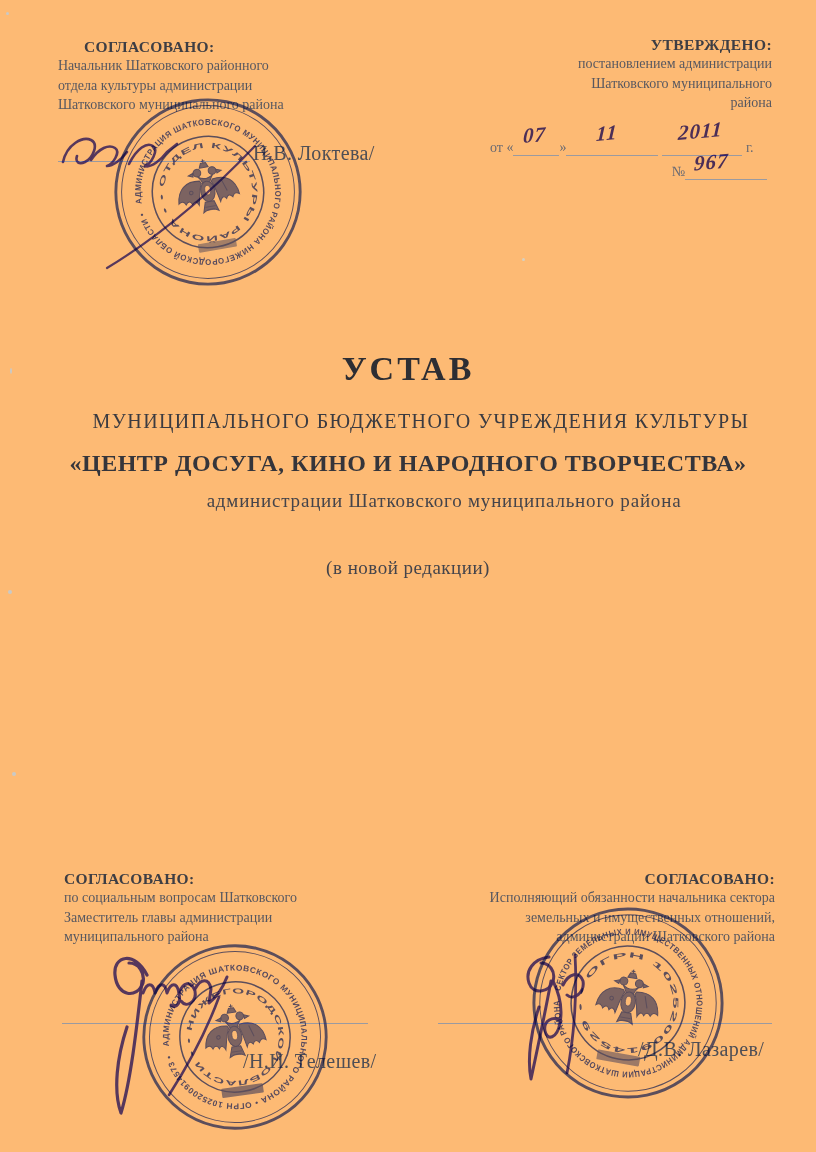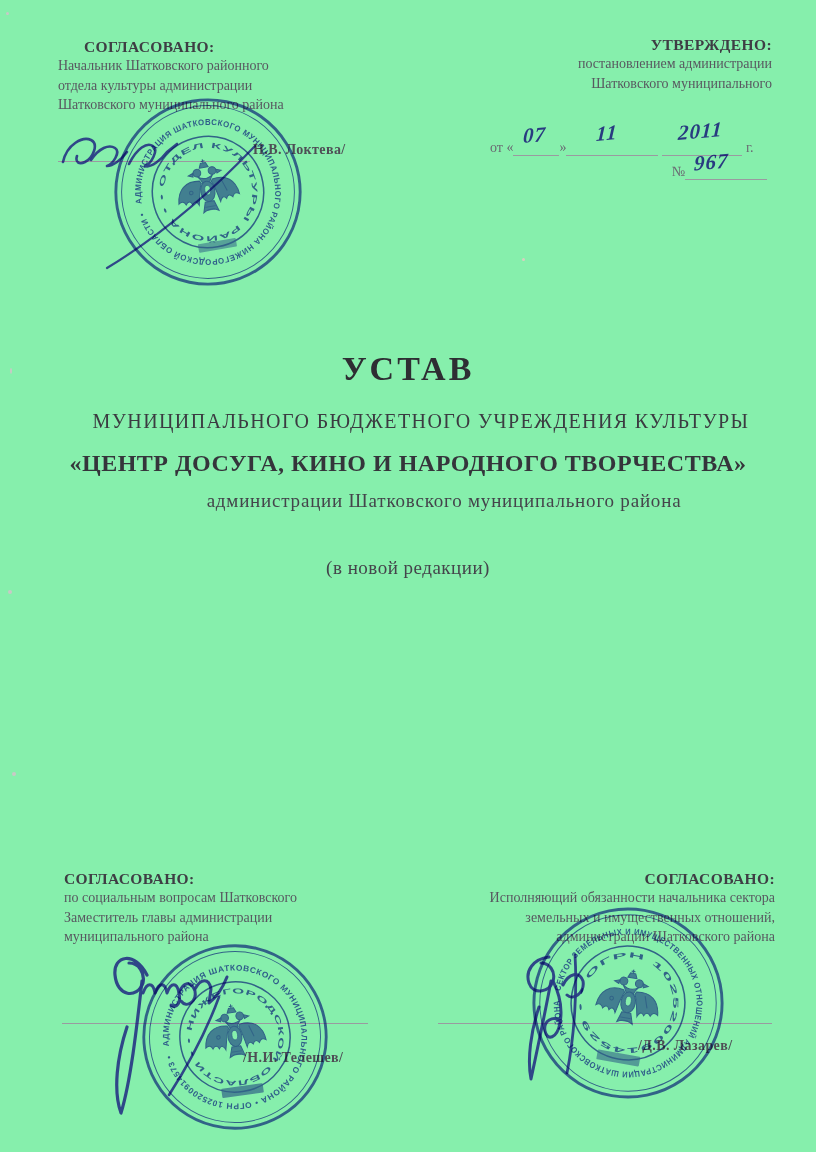--- a/index.html
+++ b/index.html
@@ -5,7 +5,7 @@
   html,body{margin:0;padding:0;background:#e8e8e8;}
   #page{
     position:relative;width:816px;height:1152px;margin:0 auto;
-    background:#86efac;overflow:hidden;
+    background:#fdba74;overflow:hidden;
     font-family:"Liberation Serif","DejaVu Serif",serif;
     color:#56565c;
   }

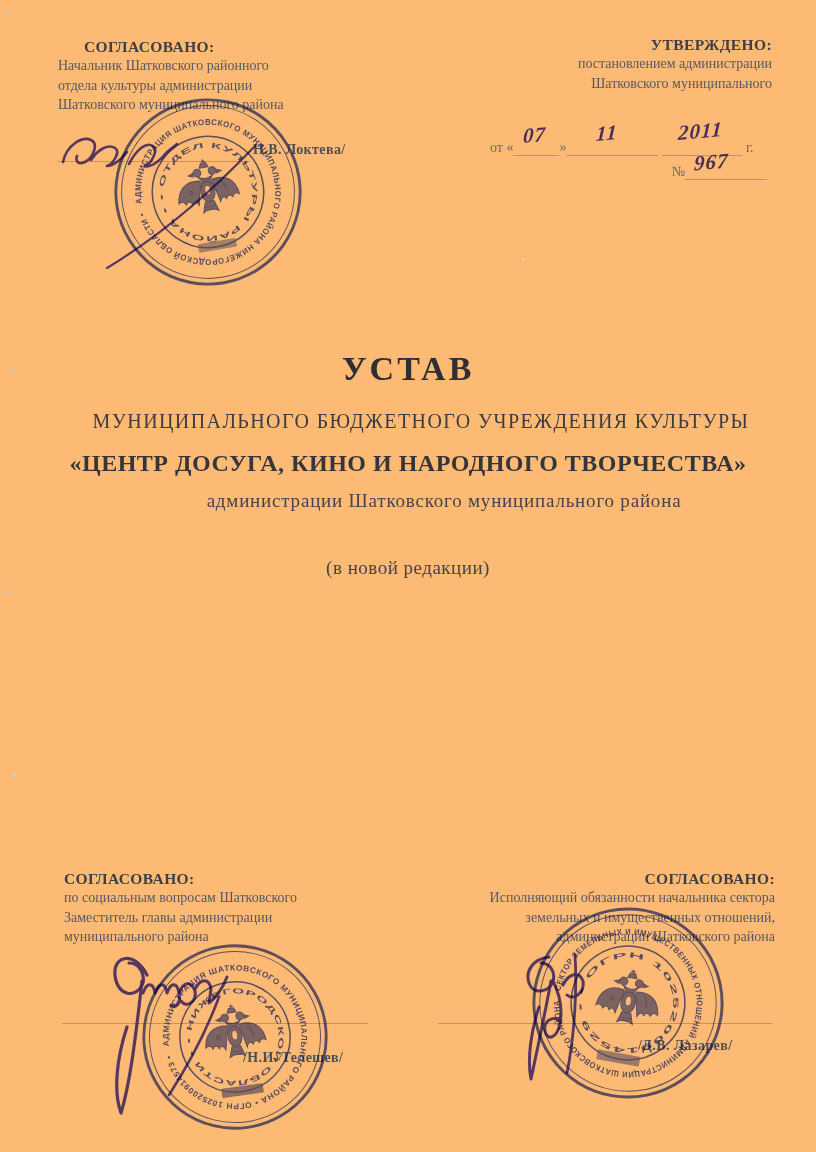--- a/index.html
+++ b/index.html
@@ -104,6 +104,7 @@
     <div class="head">УТВЕРЖДЕНО:</div>
     <div class="ln">постановлением администрации</div>
     <div class="ln">Шатковского муниципального</div>
+    <div class="ln">района</div>
   </div>
 
   <div class="abs datebit" style="left:490px;top:140px;white-space:nowrap;">

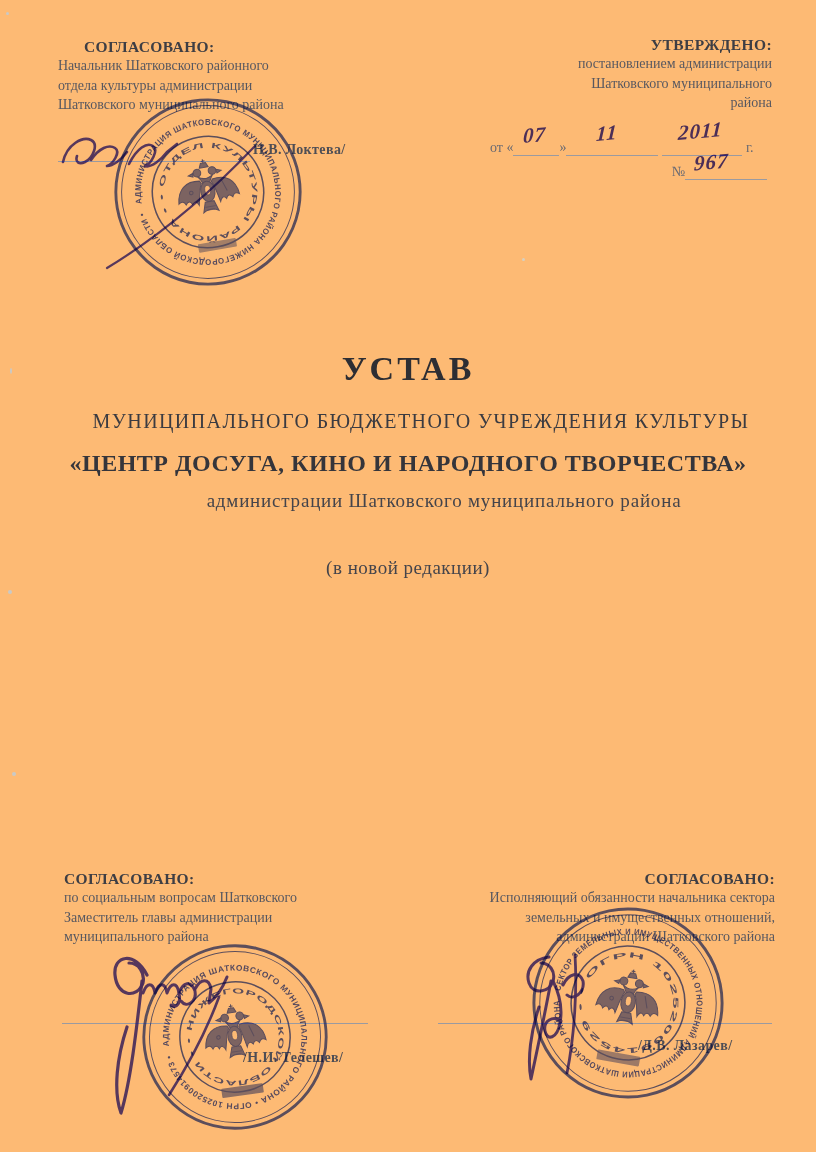--- a/index.html
+++ b/index.html
@@ -14,7 +14,7 @@
   .ln{font-size:14px;line-height:19.5px;color:#585860;}
   .right{text-align:right;}
   .sigline{border-bottom:1.2px solid #9a9aa0;height:0;}
-  .signame{font-size:14px;color:#4e4e55;letter-spacing:.4px;white-space:nowrap;font-weight:bold;}
+  .signame{font-size:20px;color:#4e4e55;letter-spacing:.4px;white-space:nowrap;}
   .datebit{font-size:14px;color:#6a6a72;}
   .u{display:inline-block;border-bottom:1.1px solid #9a9aa0;height:14px;vertical-align:bottom;}
   .hand{

